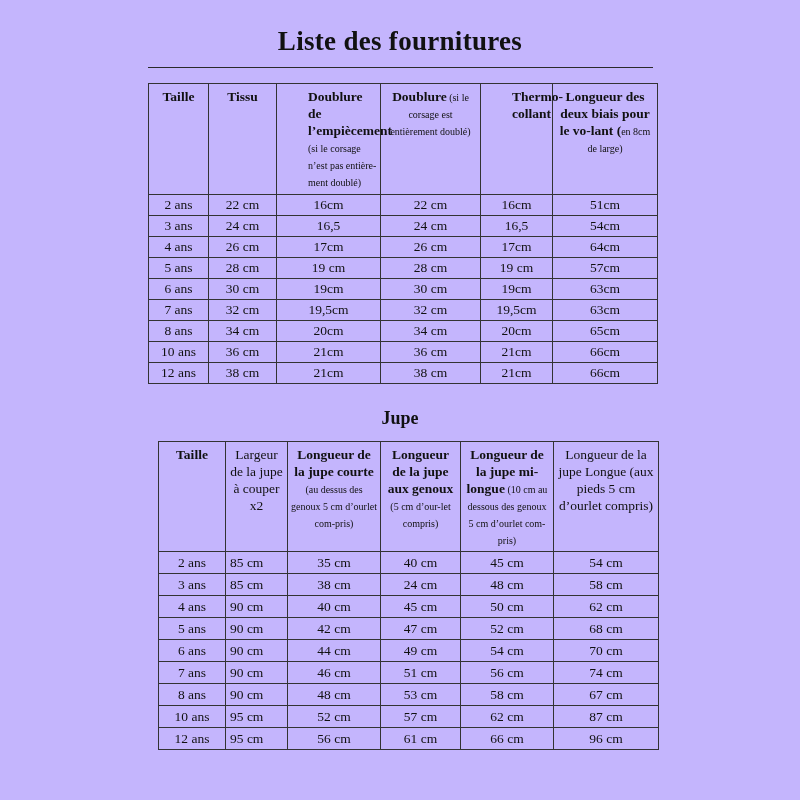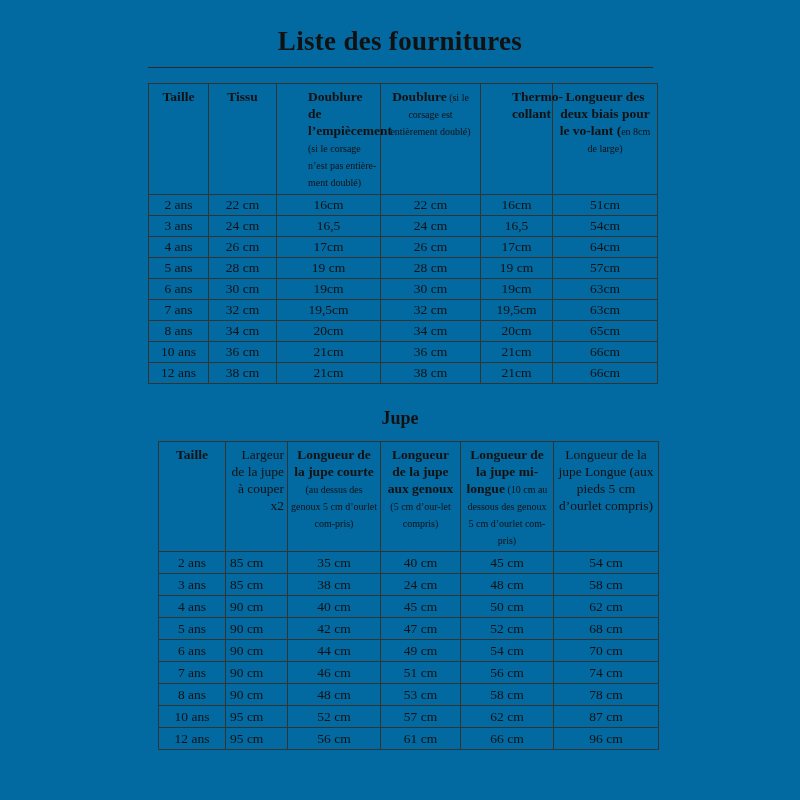--- a/index.html
+++ b/index.html
@@ -13,7 +13,7 @@
     position: relative;
     width: 800px;
     height: 800px;
-    background: #0369a1;
+    background: #c4b5fd;
     overflow: hidden;
   }
   .doc-title {

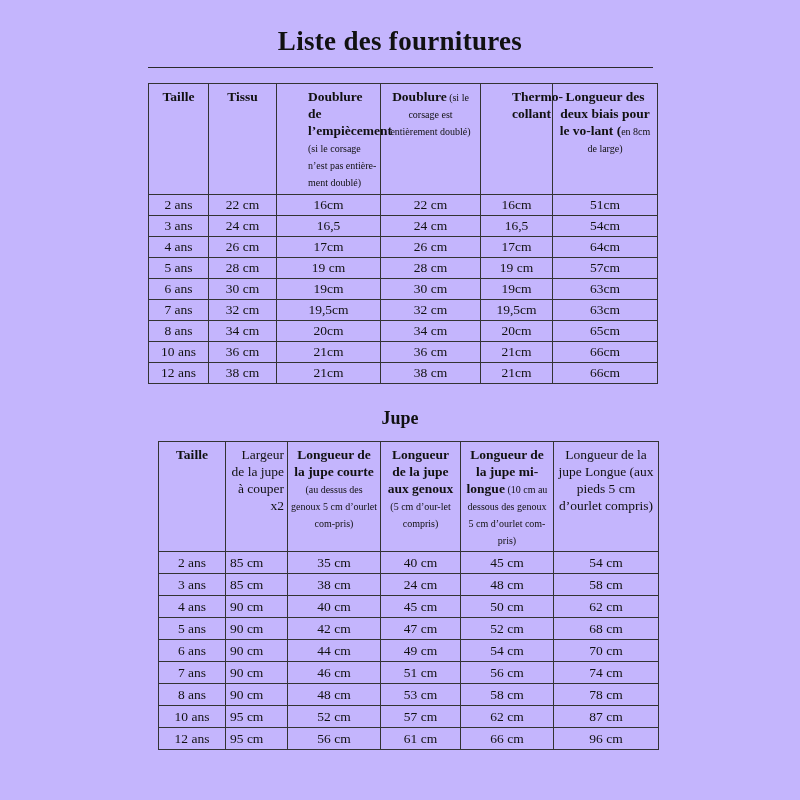--- a/index.html
+++ b/index.html
@@ -74,7 +74,7 @@
 
   
   #corsage-table th.left { text-align: left; padding-left: 31px; }
-  #jupe-table th.left { text-align: right; }
+  #jupe-table th.left { text-align: center; }
   
   #jupe-table td:nth-child(2) { text-align: left; padding-left: 4px; }
 </style>

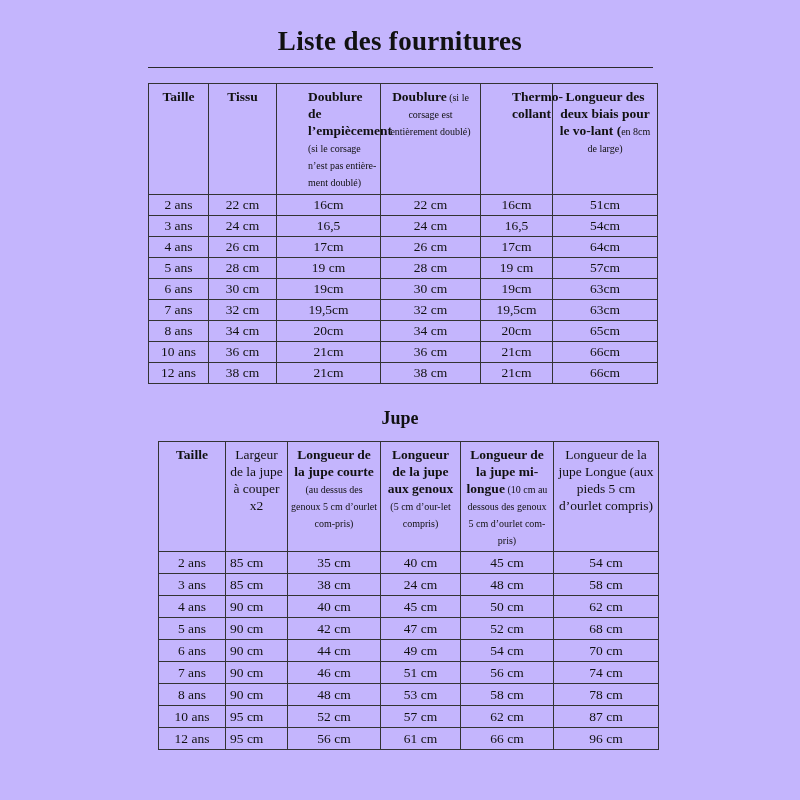--- a/index.html
+++ b/index.html
@@ -258,7 +258,7 @@
           <td>48 cm</td>
           <td>53 cm</td>
           <td>58 cm</td>
-          <td>78 cm</td>
+          <td>67 cm</td>
         </tr>
         <tr>
           <td>10 ans</td>

